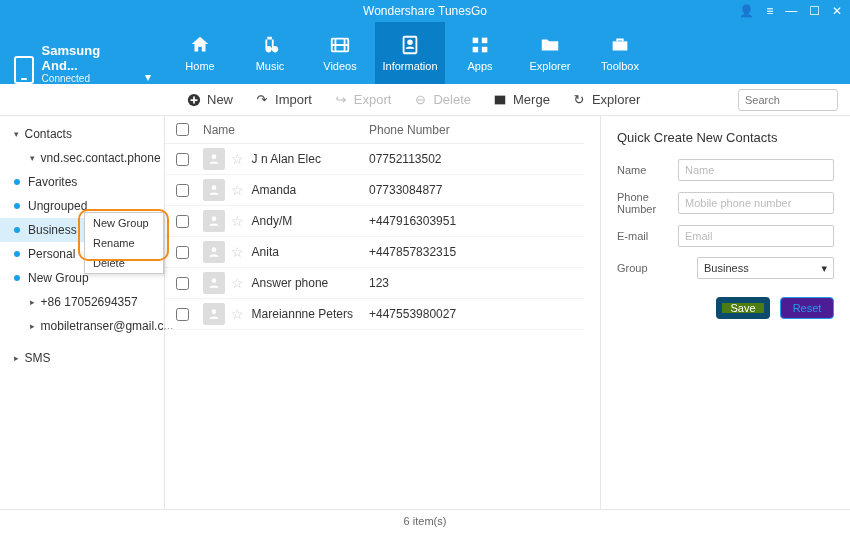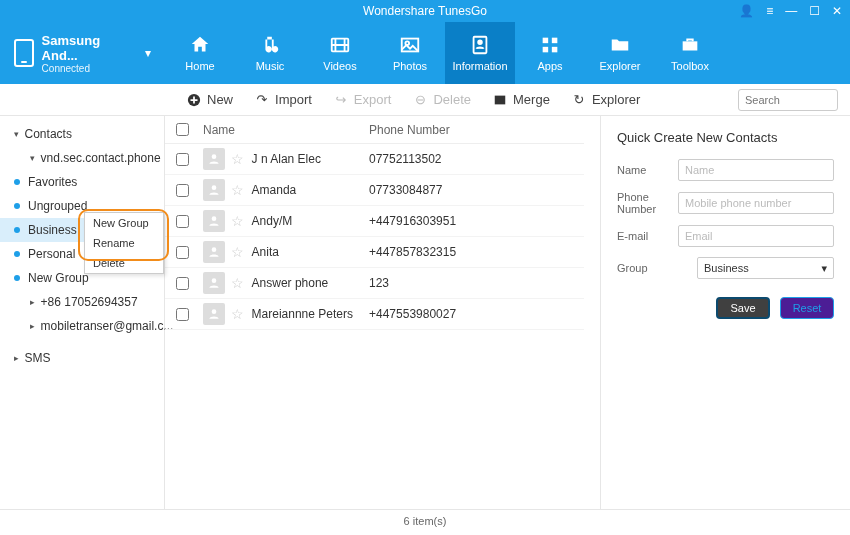--- a/index.html
+++ b/index.html
@@ -12,7 +12,7 @@
 
 
 .header { height: 62px; background: #1e9fe8; display: flex; align-items: stretch; }
-.device { width: 165px; display: flex; align-items: center; color: #fff; padding-left: 14px; gap: 8px; }
+.device { width: 165px; display: flex; align-items: flex-end; color: #fff; padding-left: 14px; gap: 8px; }
 .device-icon { width: 20px; height: 28px; border: 2px solid #fff; border-radius: 3px; position: relative; }
 .device-icon::after { content: ""; position: absolute; bottom: 2px; left: 50%; transform: translateX(-50%); width: 6px; height: 2px; background: #fff; border-radius: 1px; }
 .device-text { display: flex; flex-direction: column; }

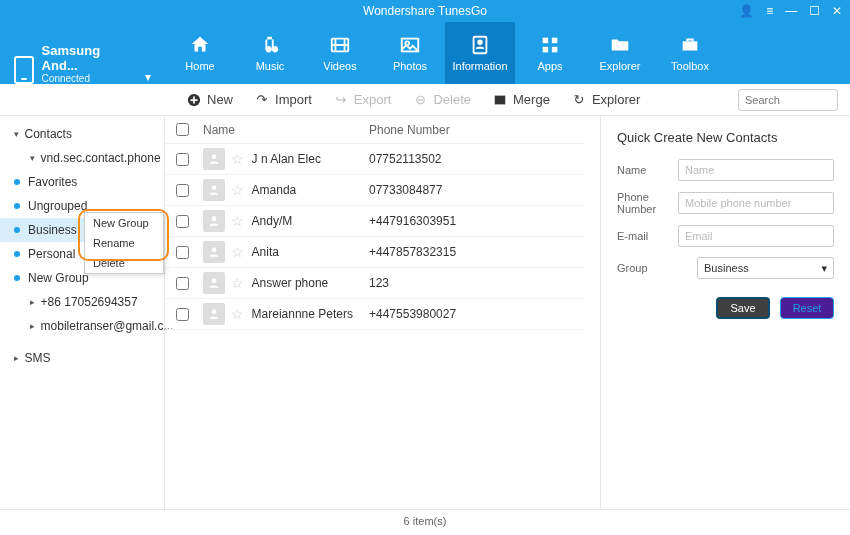--- a/index.html
+++ b/index.html
@@ -129,14 +129,6 @@
         </svg>
       <span>Videos</span>
     </div>
-    <div class="navtab">
-      <svg class="ic" viewBox="0 0 24 24" fill="none" stroke="#fff" stroke-width="2">
-          <rect x="3" y="5" width="18" height="14"></rect>
-          <circle cx="9" cy="10" r="2"></circle>
-          <path d="M3 17l5-5 4 4 3-3 6 6"></path>
-        </svg>
-      <span>Photos</span>
-    </div>
     <div class="navtab active">
       <svg class="ic" viewBox="0 0 24 24" fill="none" stroke="#fff" stroke-width="2">
           <rect x="5" y="3" width="14" height="18" rx="1"></rect>

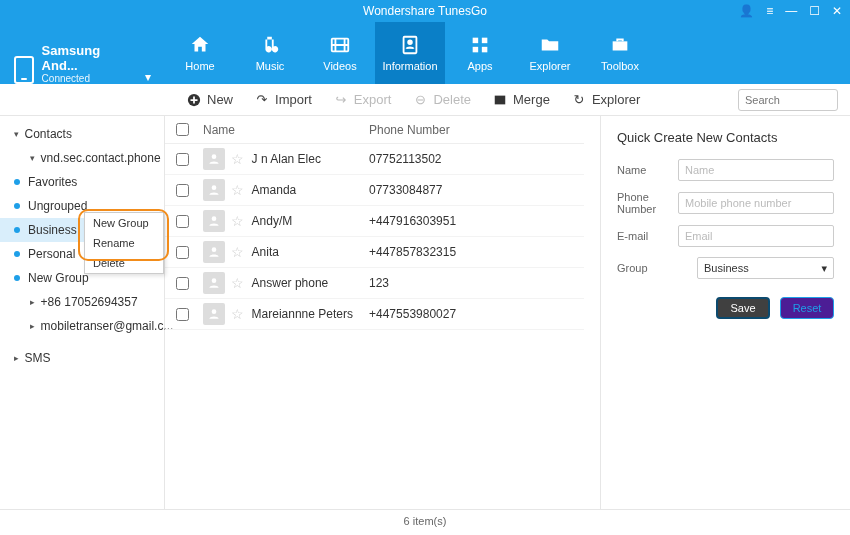--- a/index.html
+++ b/index.html
@@ -77,7 +77,7 @@
 .formrow .select { display: flex; align-items: center; justify-content: space-between; cursor: pointer; }
 .btnrow { display: flex; justify-content: flex-end; gap: 10px; margin-top: 18px; }
 .btn { width: 54px; height: 22px; border-radius: 4px; font-size: 11px; display:flex; align-items:center; justify-content:center; cursor:pointer; }
-.btn.primary { background: #404040; color: #fff; border: 2px solid #0c4a6e; }
+.btn.primary { background: #4d7c0f; color: #fff; border: 6px solid #0c4a6e; }
 .btn.secondary { background: #4c1d95; color: #1e9fe8; border: 1px solid #1e9fe8; }
 
 

